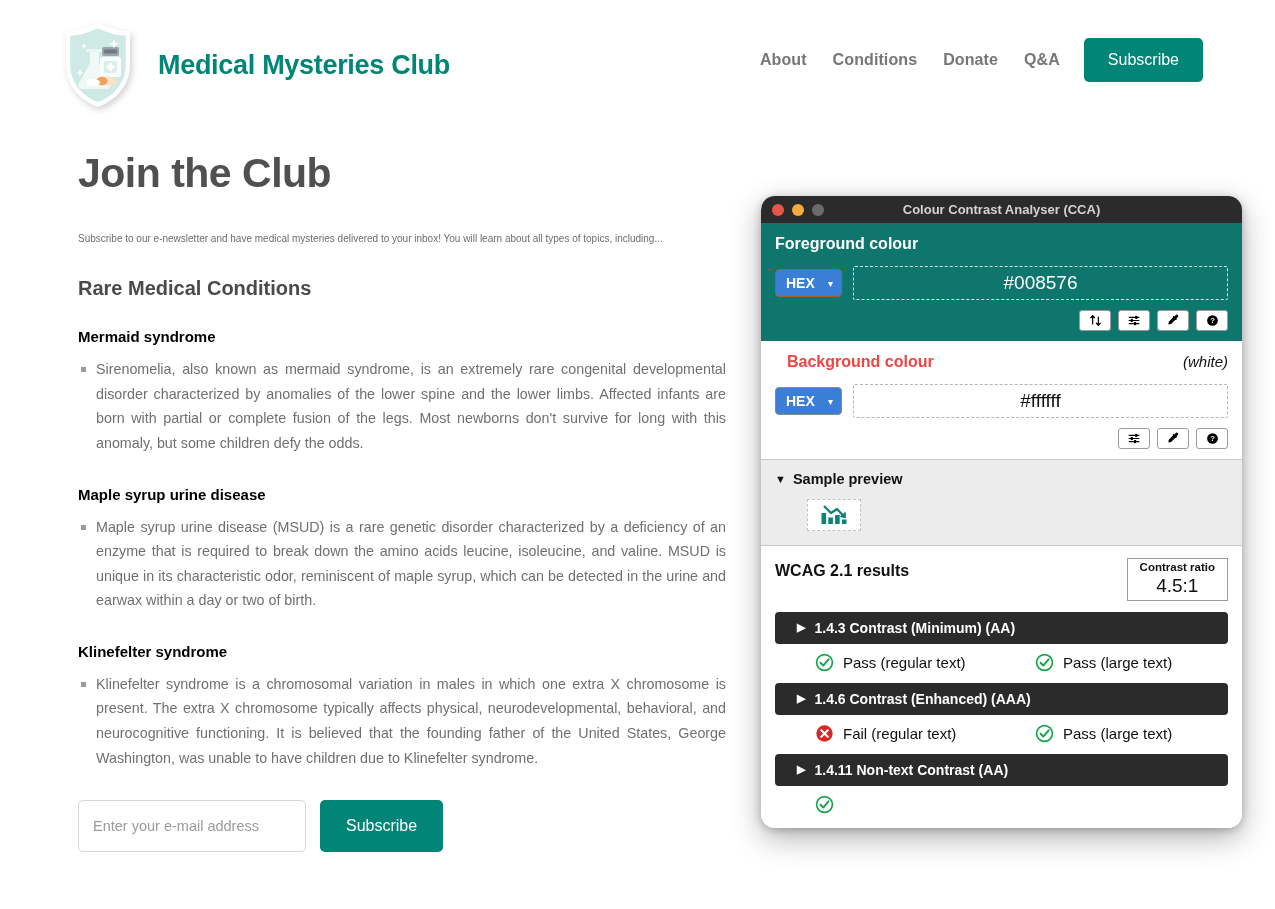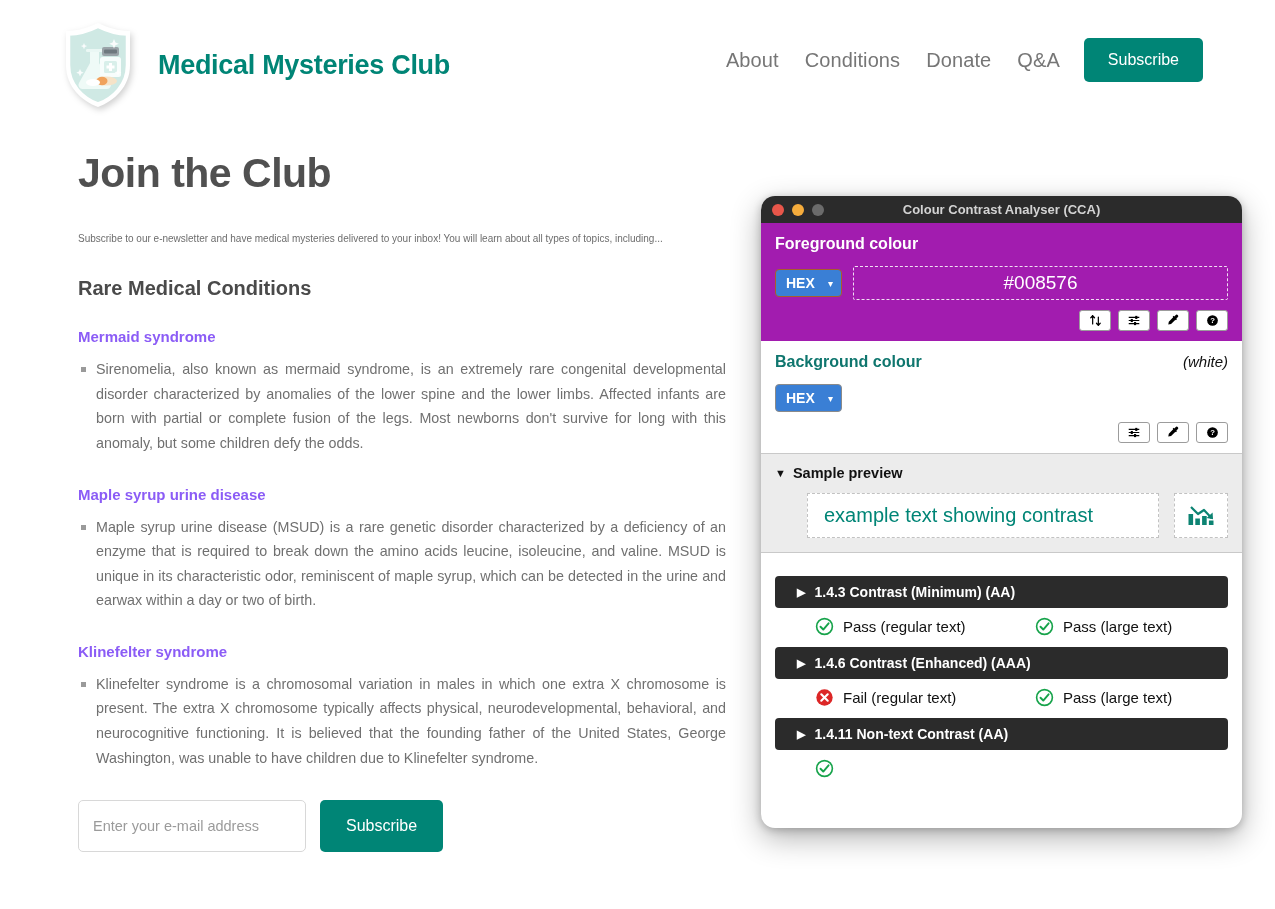--- a/index.html
+++ b/index.html
@@ -24,8 +24,9 @@
   }
   .nav { position: absolute; right: 72px; top: 38px; display: flex; align-items: center; }
   .nav-link {
-    color: #767676; font-size: 20px; margin-right: 26px; text-decoration: none;
+    color: #767676; font-size: 16px; margin-right: 26px; text-decoration: none;
     letter-spacing: 0.1px;
+    font-weight: bold;
   }
   .nav-link:last-of-type { margin-right: 24px; }
   .nav-subscribe {

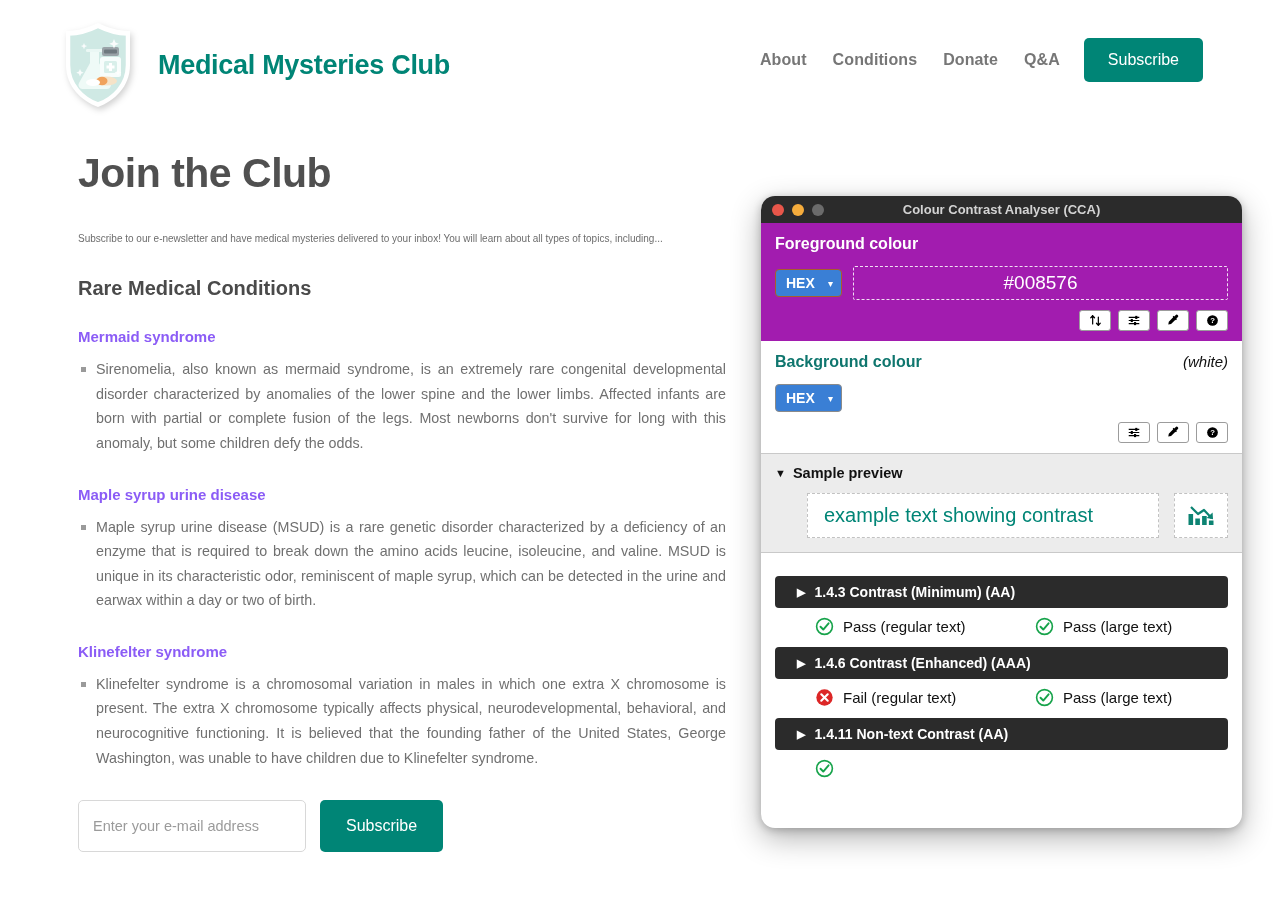--- a/index.html
+++ b/index.html
@@ -87,7 +87,7 @@
     color: #d3d3d3; font-size: 13px; font-weight: bold; pointer-events: none;
   }
 
-  .fg-panel { background: #a21caf; padding: 12px 14px 10px 14px; }
+  .fg-panel { background: #0f766e; padding: 12px 14px 10px 14px; }
   .bg-panel { background: #ffffff; padding: 12px 14px 10px 14px; border-bottom: 1px solid #c9c9c9;}
   .panel-head { display: flex; align-items: baseline; justify-content: space-between; }
   .panel-label { font-size: 16px; font-weight: bold; }

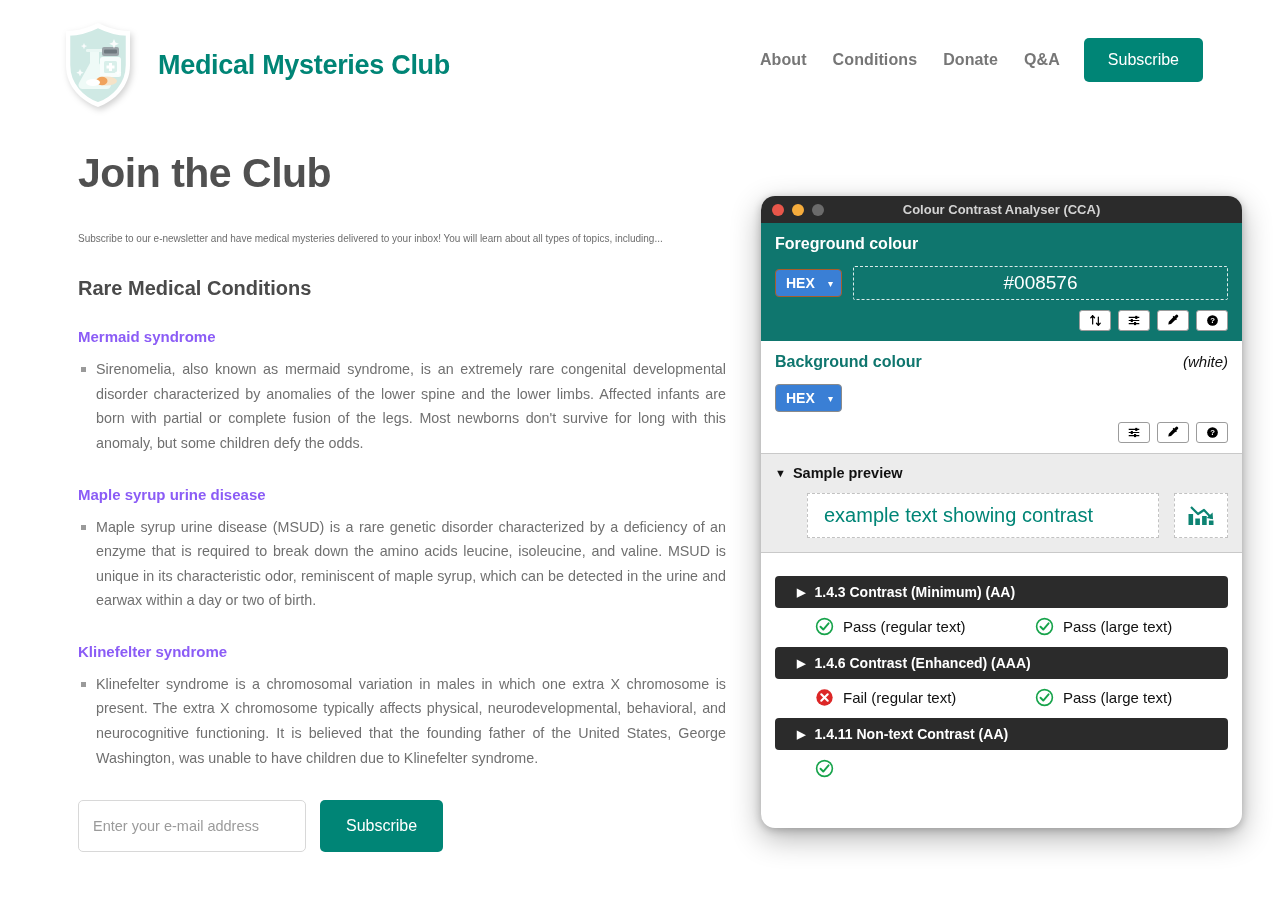--- a/index.html
+++ b/index.html
@@ -40,7 +40,7 @@
   h1.page-title { font-size: 41px; color: #505050; font-weight: bold; letter-spacing: -0.5px; margin-bottom: 34px; }
   .intro { font-size: 10px; color: #6d6d6d; line-height: 1.62; margin-bottom: 30px; width: 625px; }
   h2.section-title { font-size: 20px; color: #4a4a4a; font-weight: bold; margin-bottom: 28px; }
-  h3.topic-title { font-size: 15px; color: #8b5cf6; font-weight: bold; margin-bottom: 12px; }
+  h3.topic-title { font-size: 15px; color: #000000; font-weight: bold; margin-bottom: 12px; }
   ul.topic-list { list-style: none; margin: 0 0 30px 0; }
   ul.topic-list li {
     position: relative; padding-left: 18px; font-size: 14.3px; color: #707070;

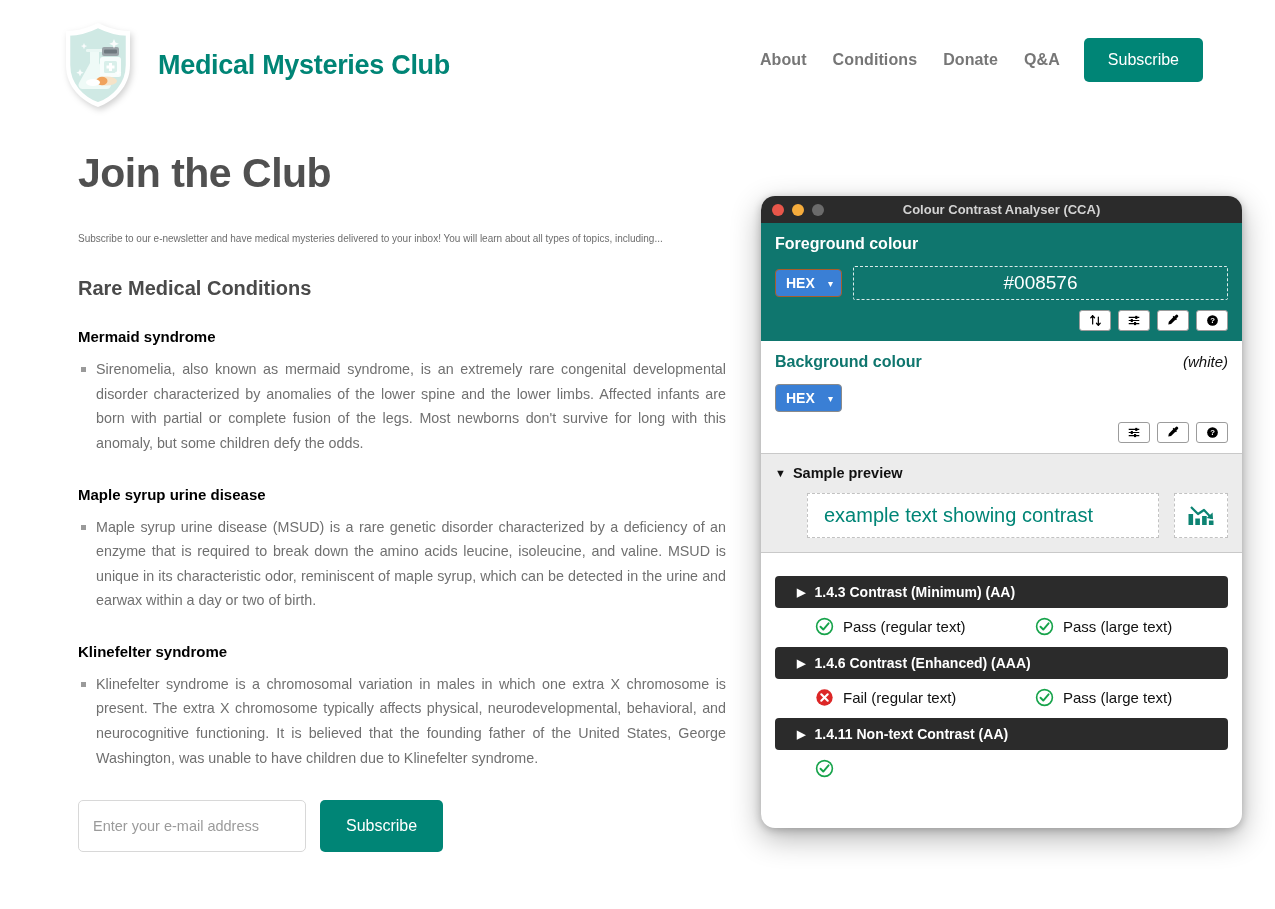--- a/index.html
+++ b/index.html
@@ -92,7 +92,7 @@
   .panel-head { display: flex; align-items: baseline; justify-content: space-between; }
   .panel-label { font-size: 16px; font-weight: bold; }
   .fg-panel .panel-label { color: #ffffff; }
-  .bg-panel .panel-label { color: #0f766e; }
+  .bg-panel .panel-label { color: #ef4444; margin-left: 12px; }
   .panel-note { font-size: 15px; font-style: italic; color: #111; }
 
   .color-row { display: flex; align-items: center; margin-top: 13px; }

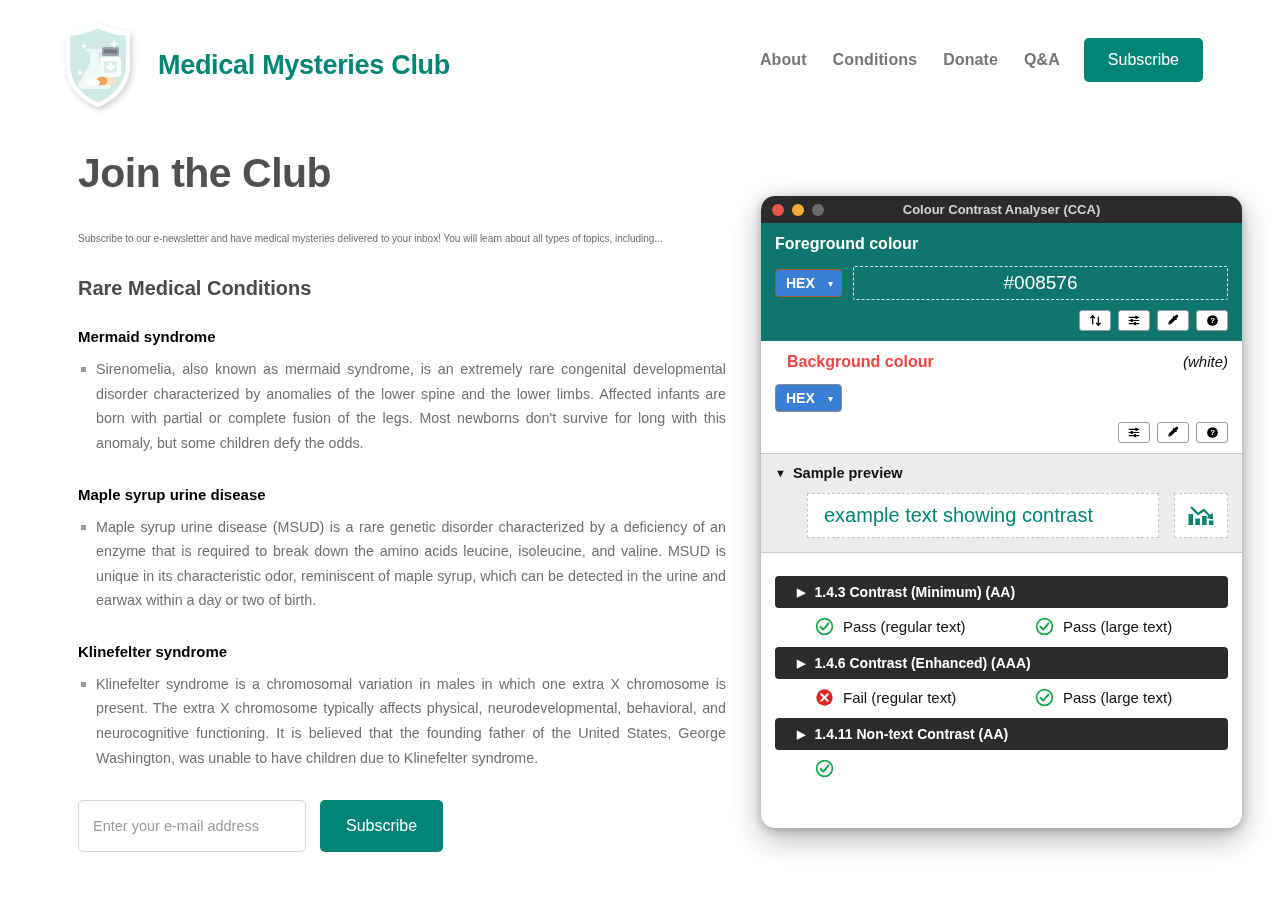--- a/index.html
+++ b/index.html
@@ -290,6 +290,7 @@
           </select>
           <span class="chev">▾</span>
         </span>
+        <div class="color-value">#ffffff</div>
       </div>
       <div class="icon-row">
         <button class="icon-btn">

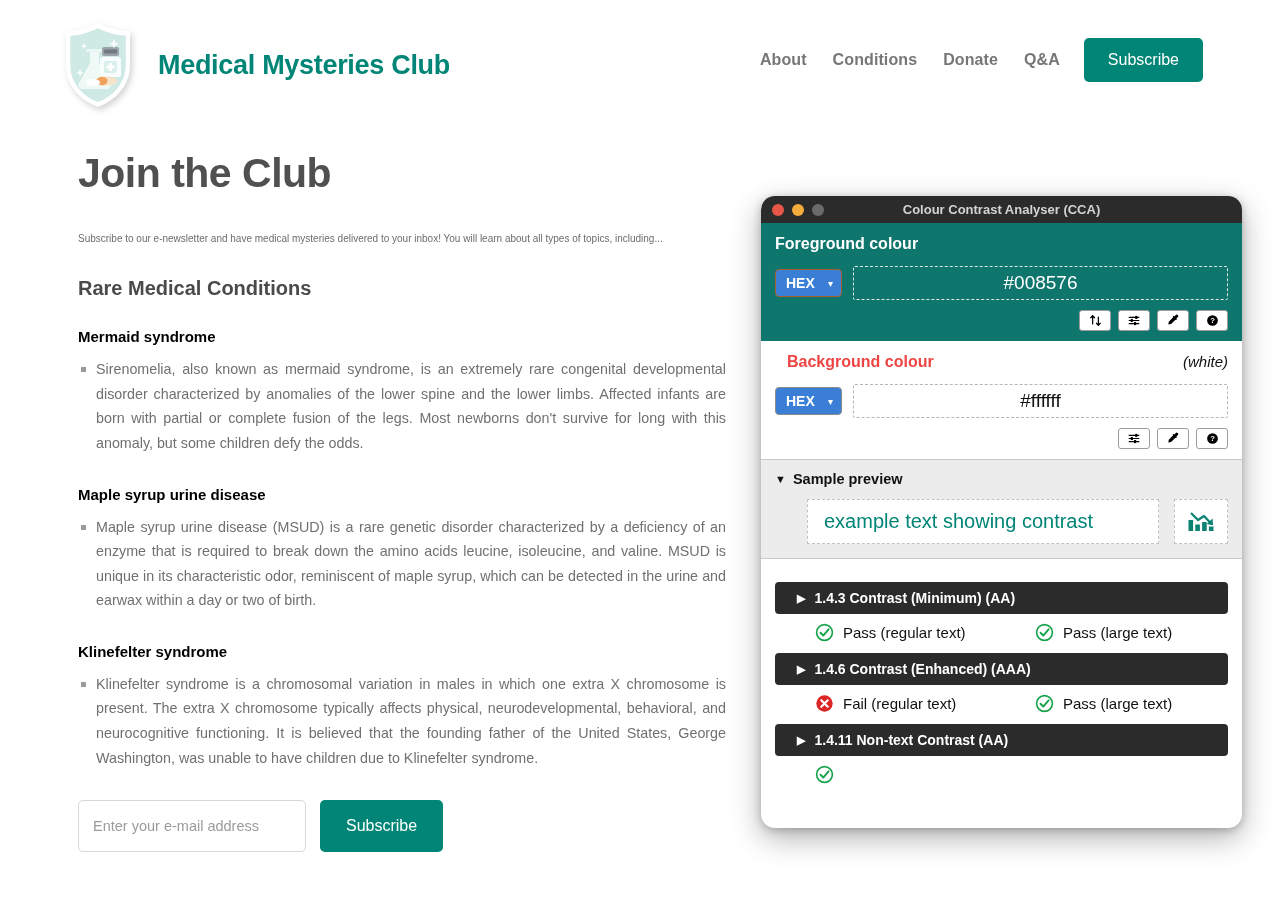--- a/index.html
+++ b/index.html
@@ -321,7 +321,6 @@
         <span>Sample preview</span>
       </div>
       <div class="preview-row">
-        <div class="sample-text-box">example text showing contrast</div>
         <div class="sample-graphic-box">
           <svg width="34" height="30" viewBox="0 0 34 30" aria-hidden="true">
             <path d="M7 6 L14 13 L20 9 L27.5 17" stroke="#0c8372" stroke-width="2.2" fill="none" stroke-linejoin="round"></path>

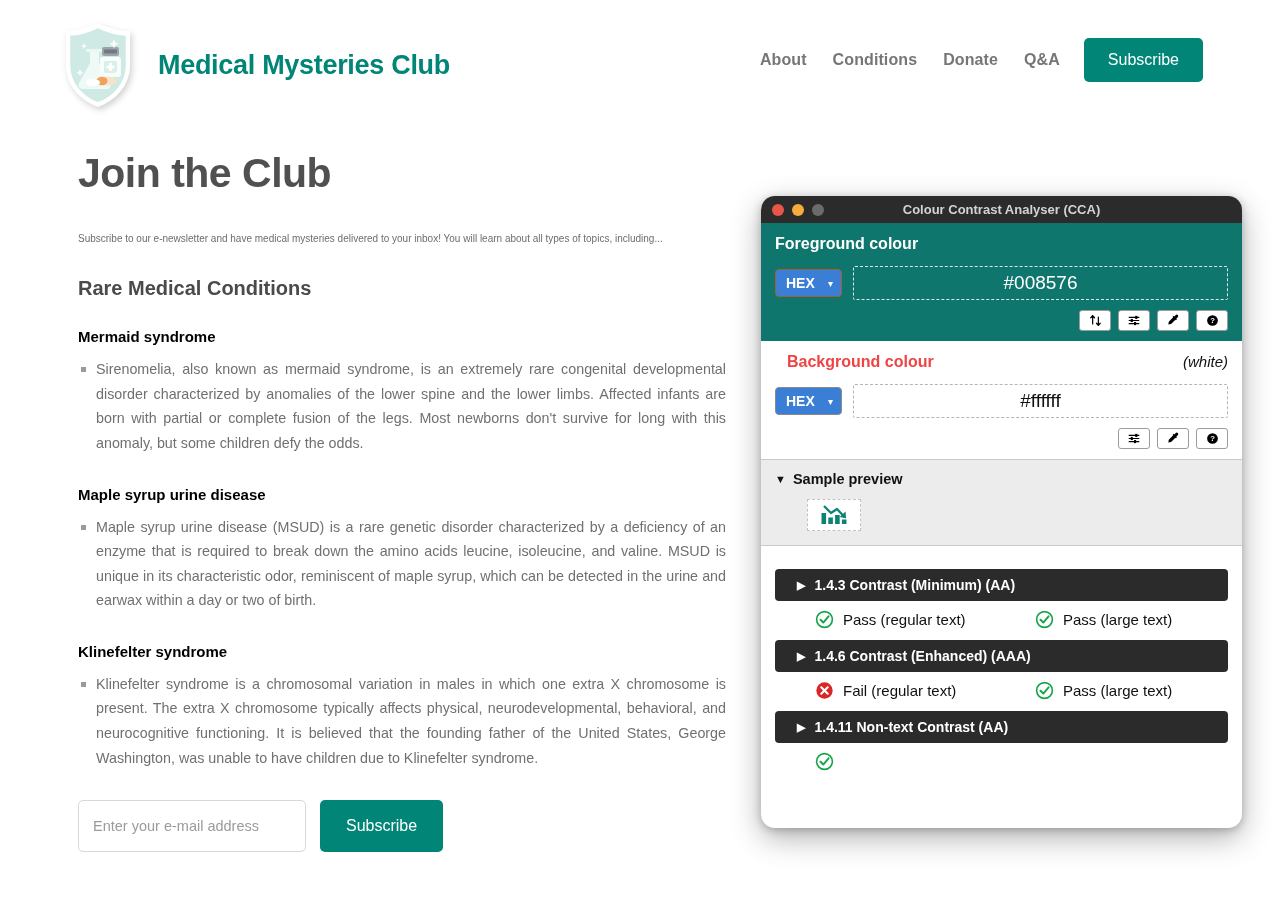--- a/index.html
+++ b/index.html
@@ -335,6 +335,13 @@
     </div>
 
     <div class="results-panel">
+      <div class="results-head">
+        <span class="results-title">WCAG 2.1 results</span>
+        <div class="ratio-box">
+          <div class="ratio-label">Contrast ratio</div>
+          <div class="ratio-value">4.5:1</div>
+        </div>
+      </div>
 
       <div class="criterion">
         <span class="tri">▶</span>

